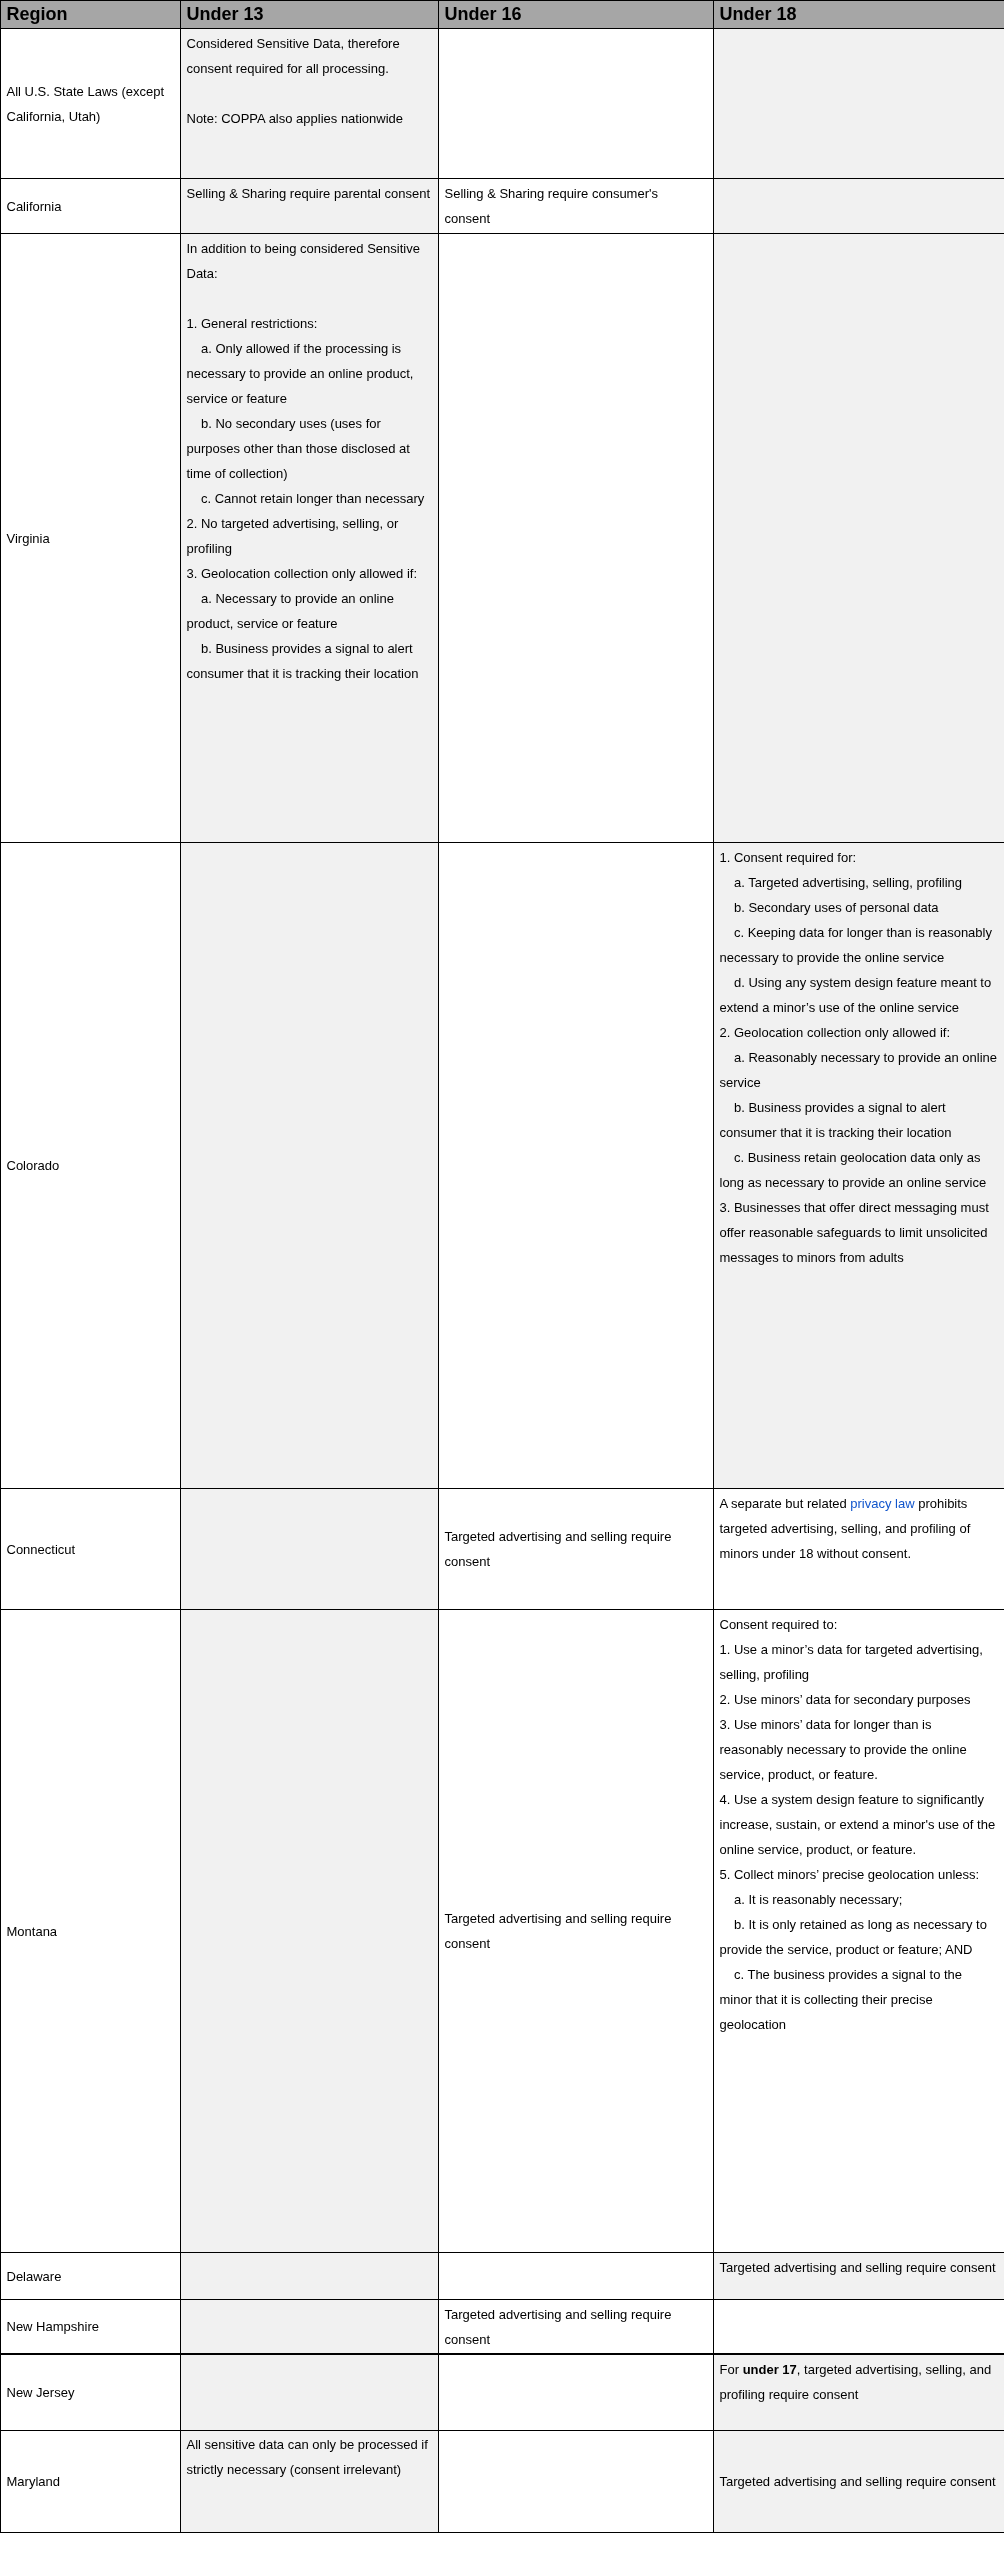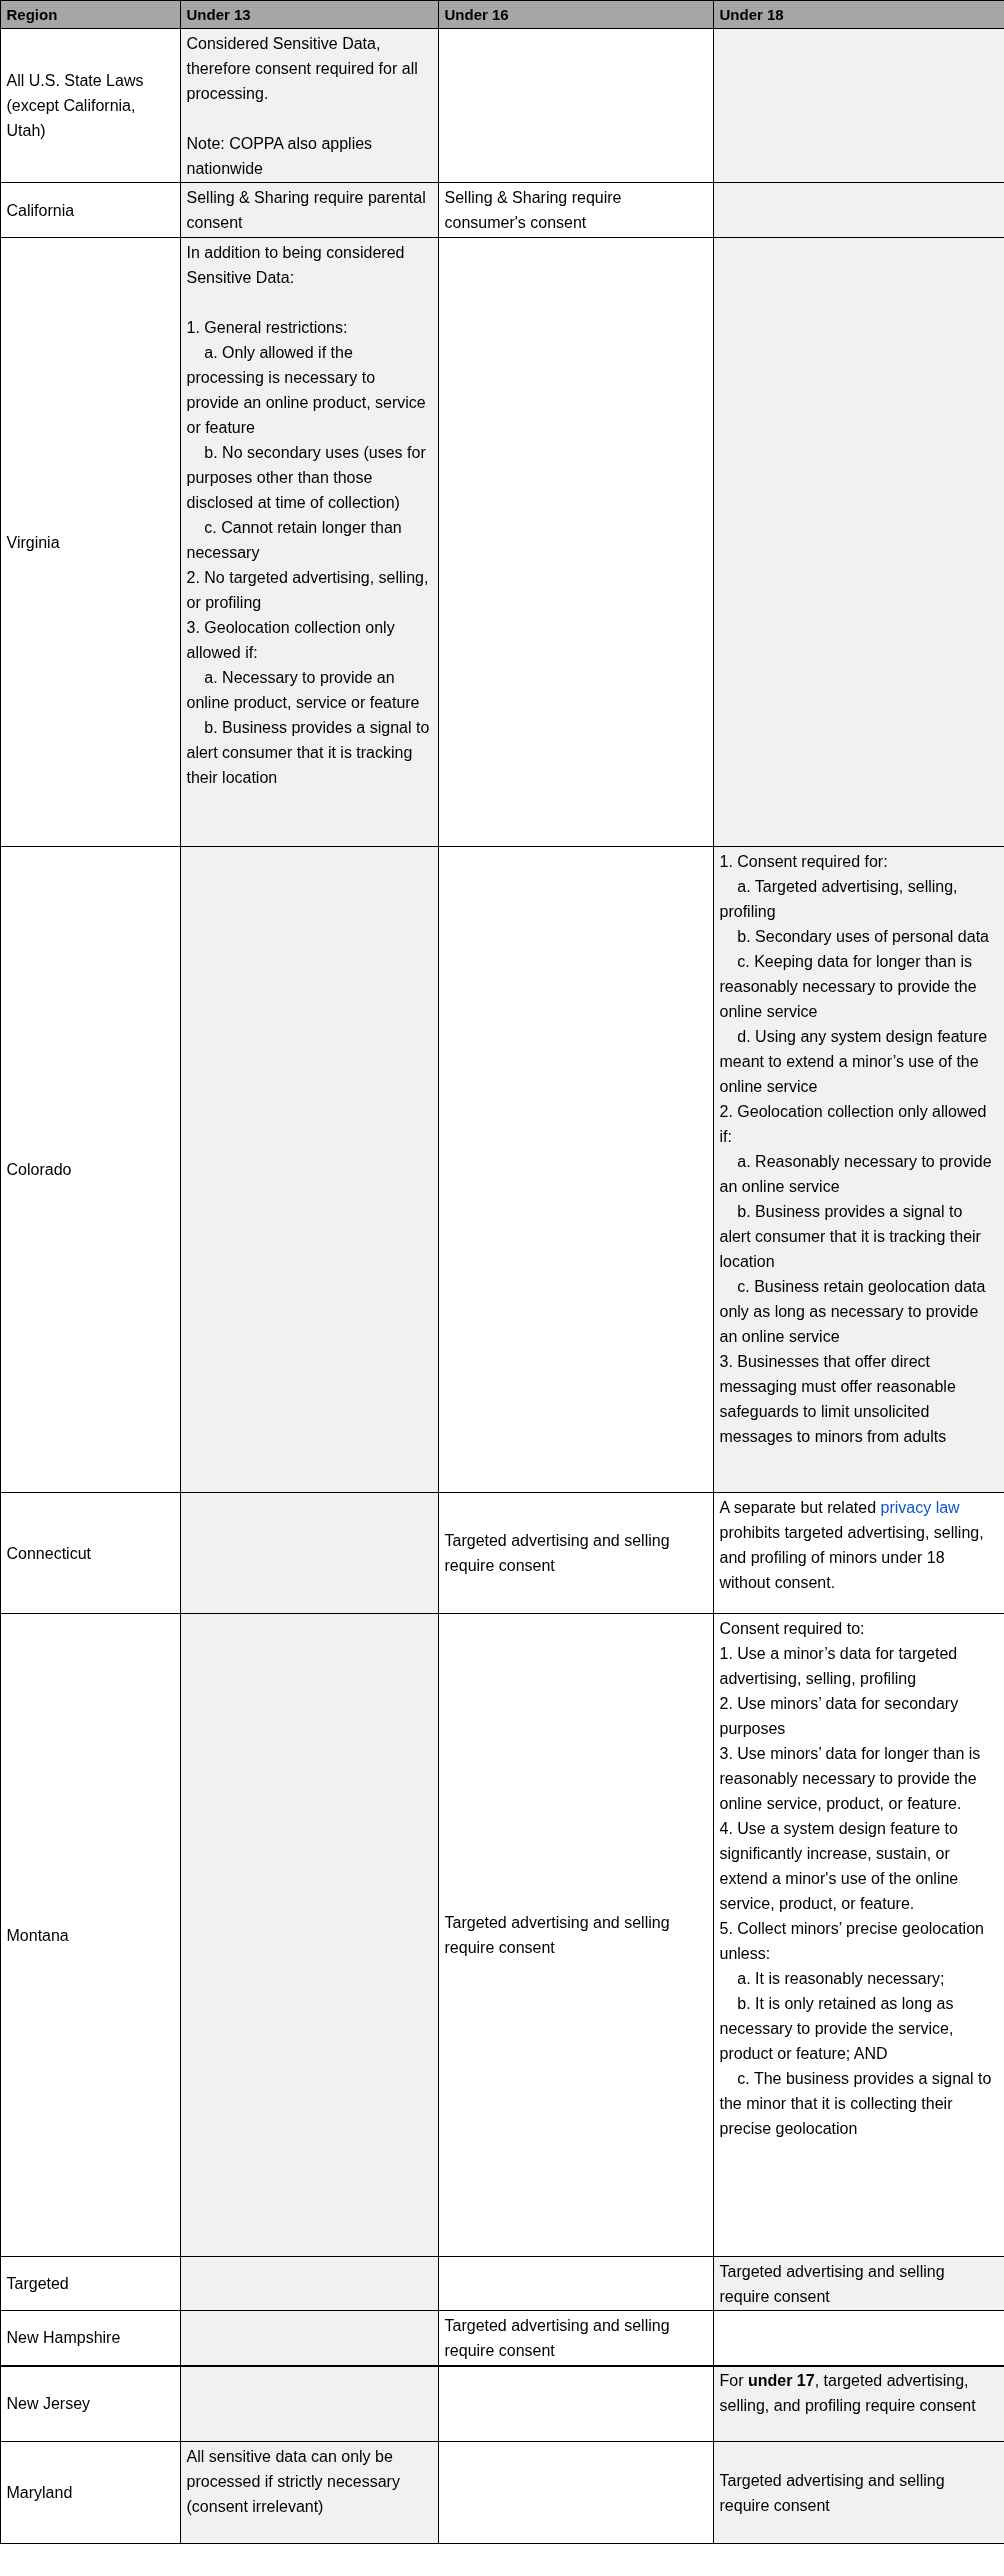--- a/index.html
+++ b/index.html
@@ -30,7 +30,7 @@
     background:var(--header-bg);
     text-align:left;
     font-weight:bold;
-    font-size:15px;
+    font-size:18px;
     vertical-align:middle;
     border-bottom:1.6px solid var(--border-col);
     padding-top:0;padding-bottom:0;

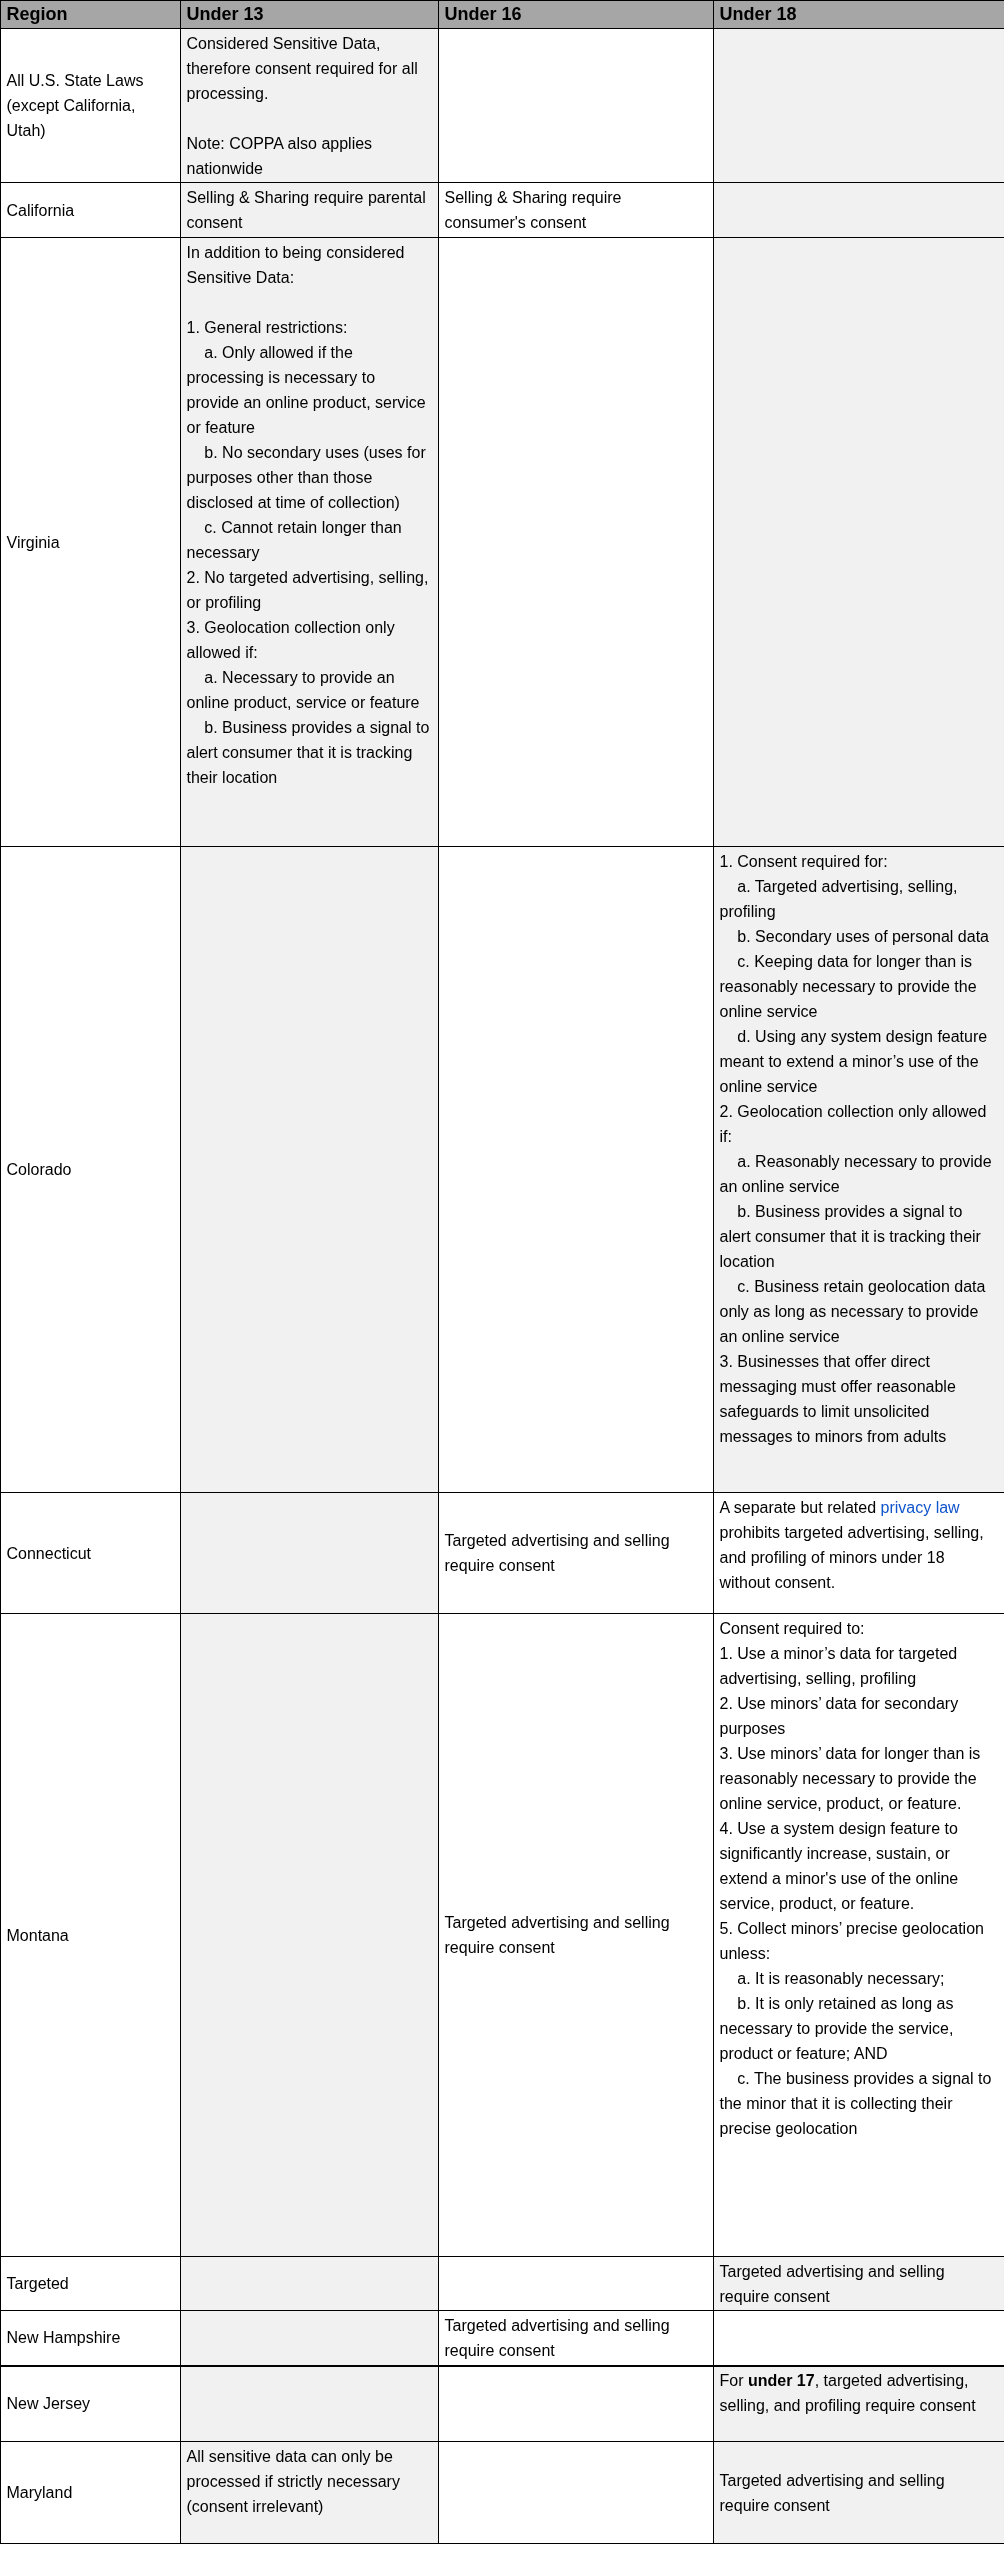--- a/index.html
+++ b/index.html
@@ -21,7 +21,7 @@
   .law-table th, .law-table td{
     border:0.8px solid var(--border-col);
     padding:1.6px 7.8px 1.6px 5.5px;
-    font-size:16px;
+    font-size:13px;
     line-height:25px;
     overflow:hidden;
     word-wrap:break-word;

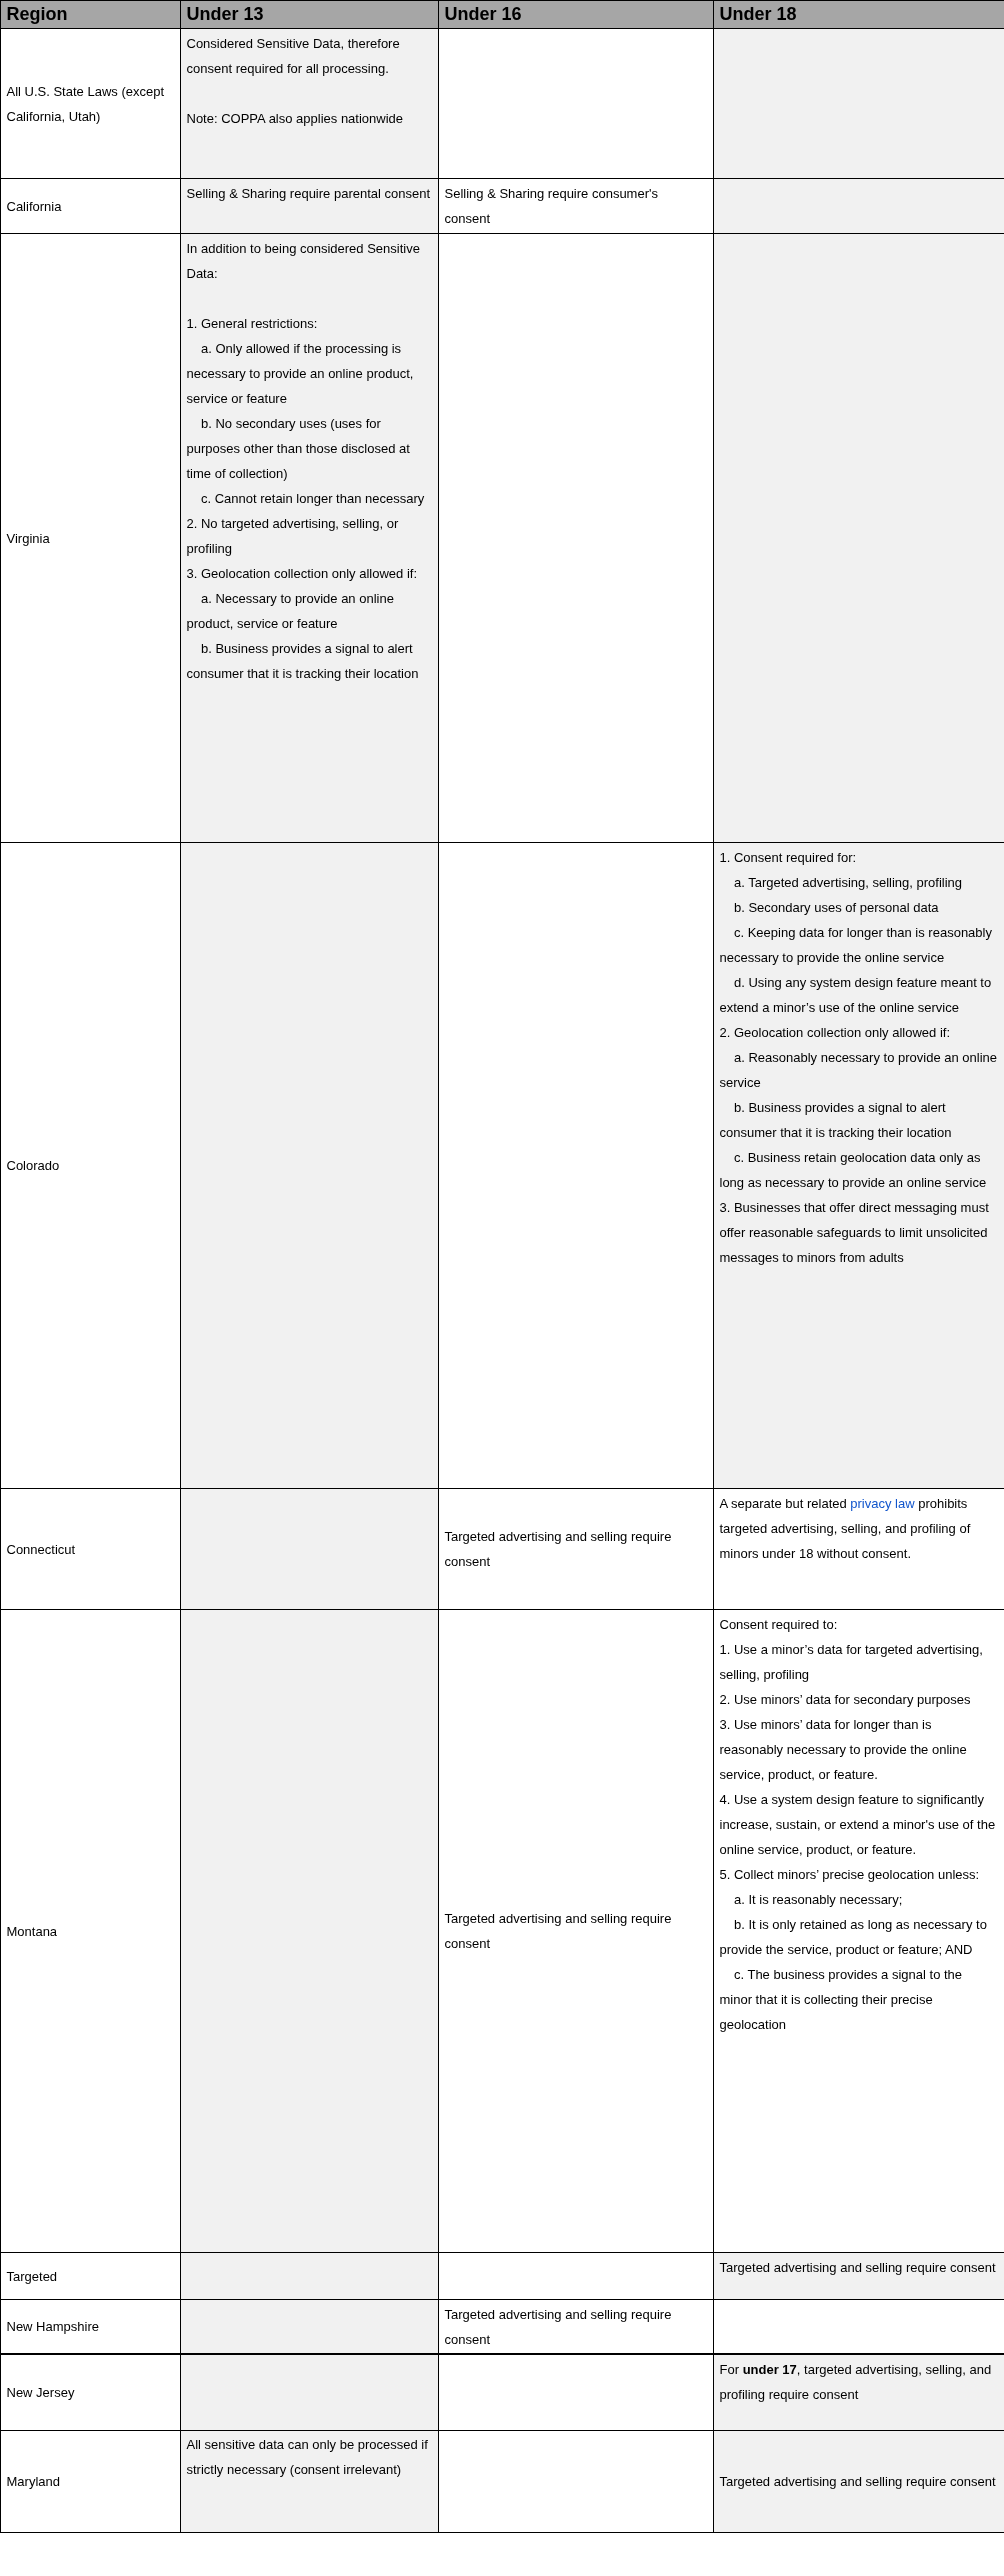--- a/index.html
+++ b/index.html
@@ -134,7 +134,7 @@
     c. The business provides a signal to the minor that it is collecting their precise geolocation</td>
     </tr>
     <tr style="height:47px">
-      <td class="region">Targeted</td>
+      <td class="region">Delaware</td>
       <td class="cell shaded"></td>
       <td class="cell"></td>
       <td class="cell shaded">Targeted advertising and selling require consent</td>

